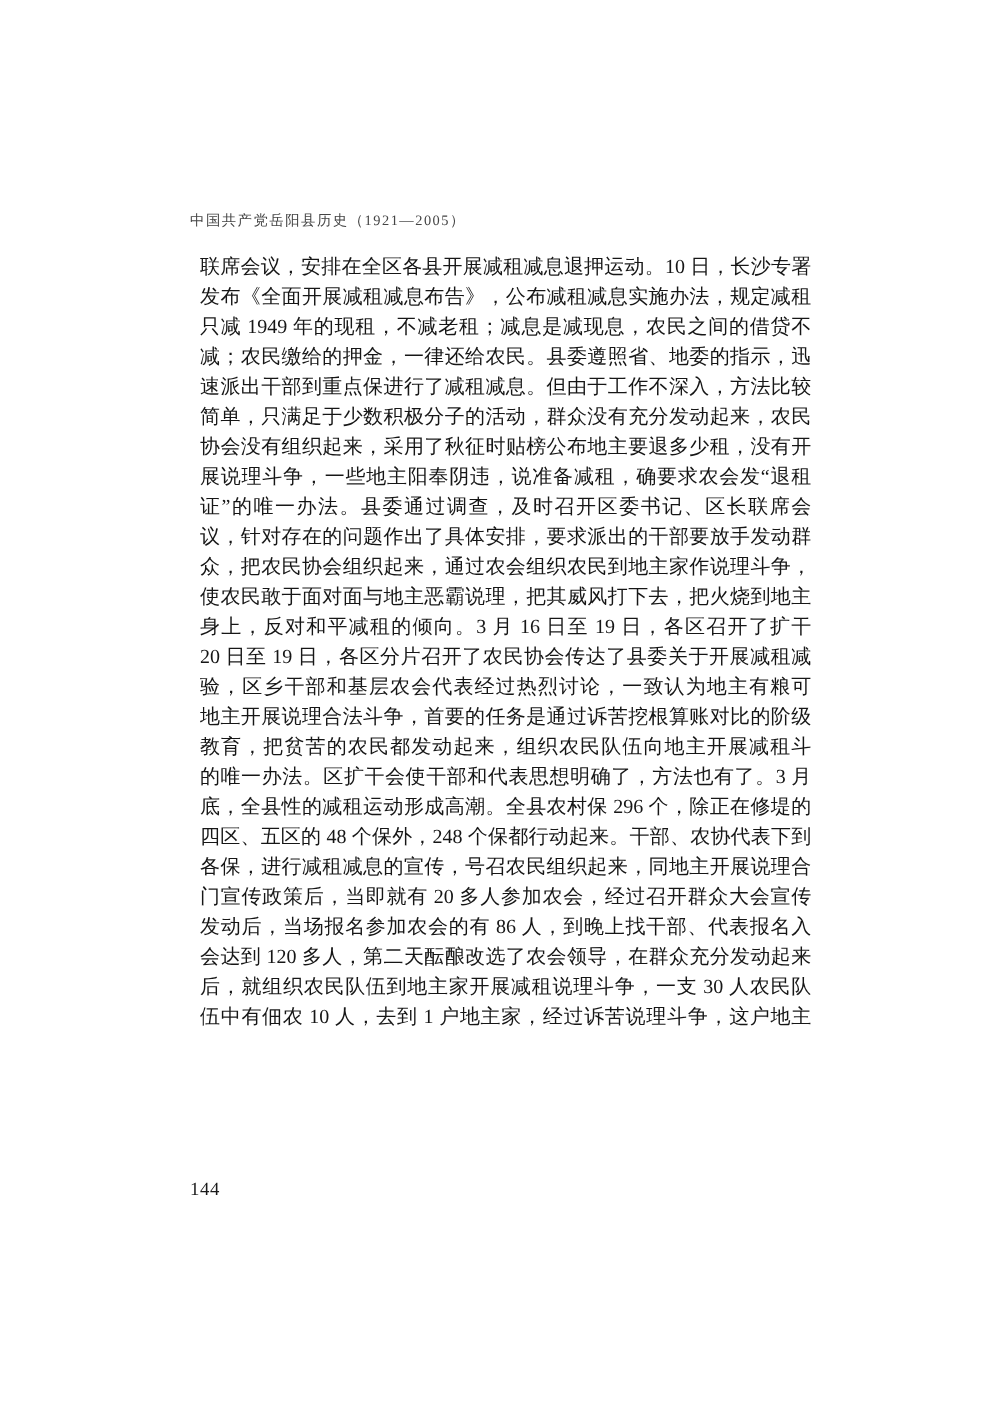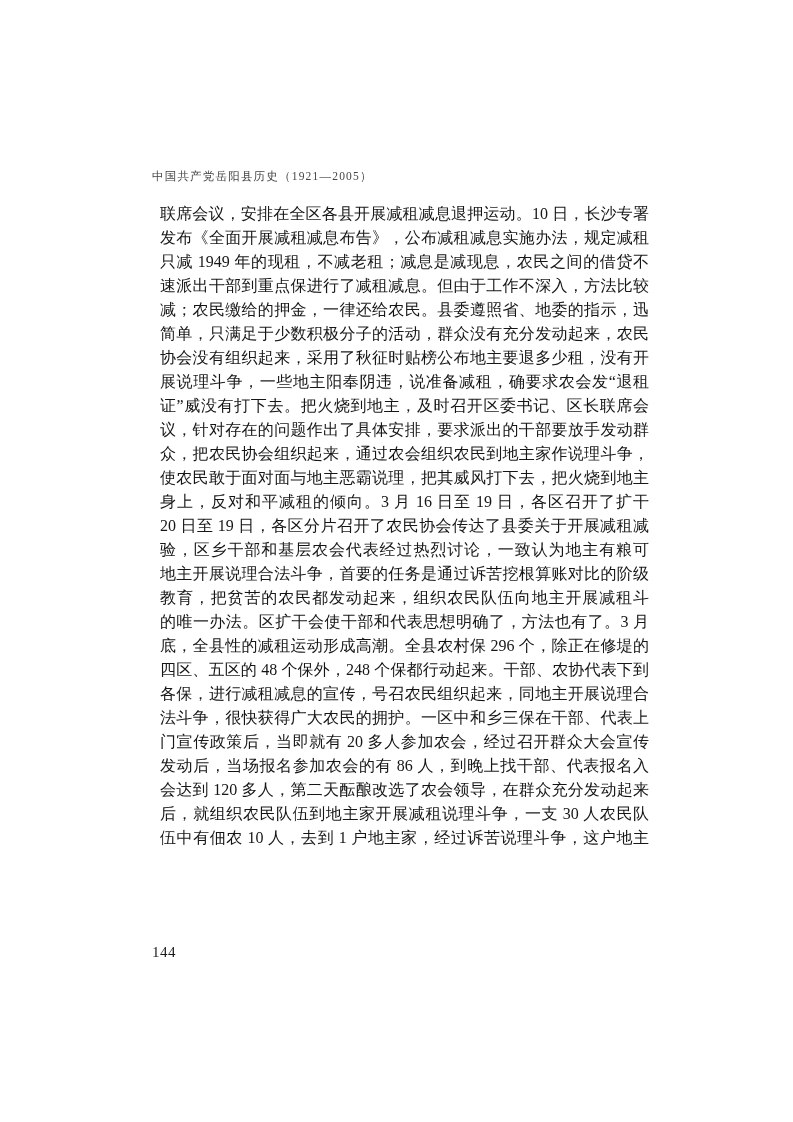--- a/index.html
+++ b/index.html
@@ -59,8 +59,8 @@
       <div class="text-line">联席会议，安排在全区各县开展减租减息退押运动。10 日，长沙专署</div>
       <div class="text-line">发布《全面开展减租减息布告》，公布减租减息实施办法，规定减租</div>
       <div class="text-line">只减 1949 年的现租，不减老租；减息是减现息，农民之间的借贷不</div>
+      <div class="text-line">减；农民缴给的押金，一律还给农民。县委遵照省、地委的指示，迅</div>
       <div class="text-line">速派出干部到重点保进行了减租减息。但由于工作不深入，方法比较</div>
-      <div class="text-line">减；农民缴给的押金，一律还给农民。县委遵照省、地委的指示，迅</div>
       <div class="text-line">简单，只满足于少数积极分子的活动，群众没有充分发动起来，农民</div>
       <div class="text-line">协会没有组织起来，采用了秋征时贴榜公布地主要退多少租，没有开</div>
       <div class="text-line">展说理斗争，一些地主阳奉阴违，说准备减租，确要求农会发“退租</div>

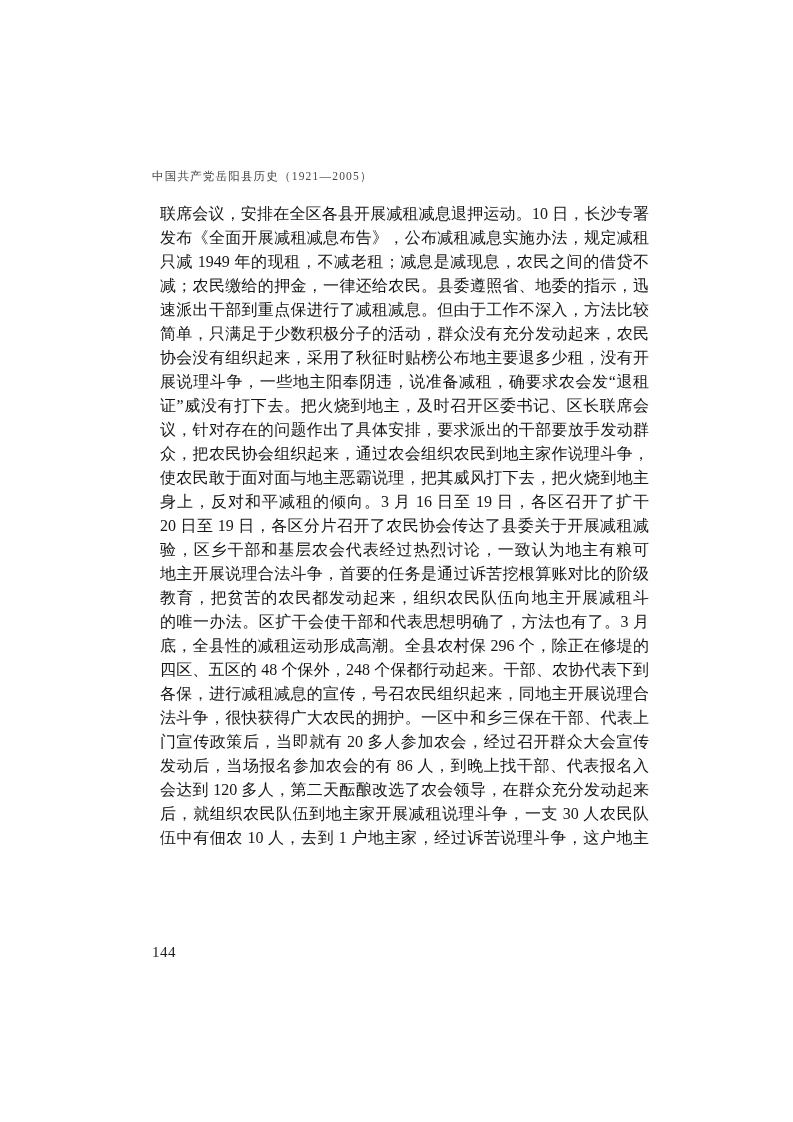--- a/index.html
+++ b/index.html
@@ -64,7 +64,7 @@
       <div class="text-line">简单，只满足于少数积极分子的活动，群众没有充分发动起来，农民</div>
       <div class="text-line">协会没有组织起来，采用了秋征时贴榜公布地主要退多少租，没有开</div>
       <div class="text-line">展说理斗争，一些地主阳奉阴违，说准备减租，确要求农会发“退租</div>
-      <div class="text-line">证”威没有打下去。把火烧到地主，及时召开区委书记、区长联席会</div>
+      <div class="text-line">证”的唯一办法。县委通过调查，及时召开区委书记、区长联席会</div>
       <div class="text-line">议，针对存在的问题作出了具体安排，要求派出的干部要放手发动群</div>
       <div class="text-line">众，把农民协会组织起来，通过农会组织农民到地主家作说理斗争，</div>
       <div class="text-line">使农民敢于面对面与地主恶霸说理，把其威风打下去，把火烧到地主</div>

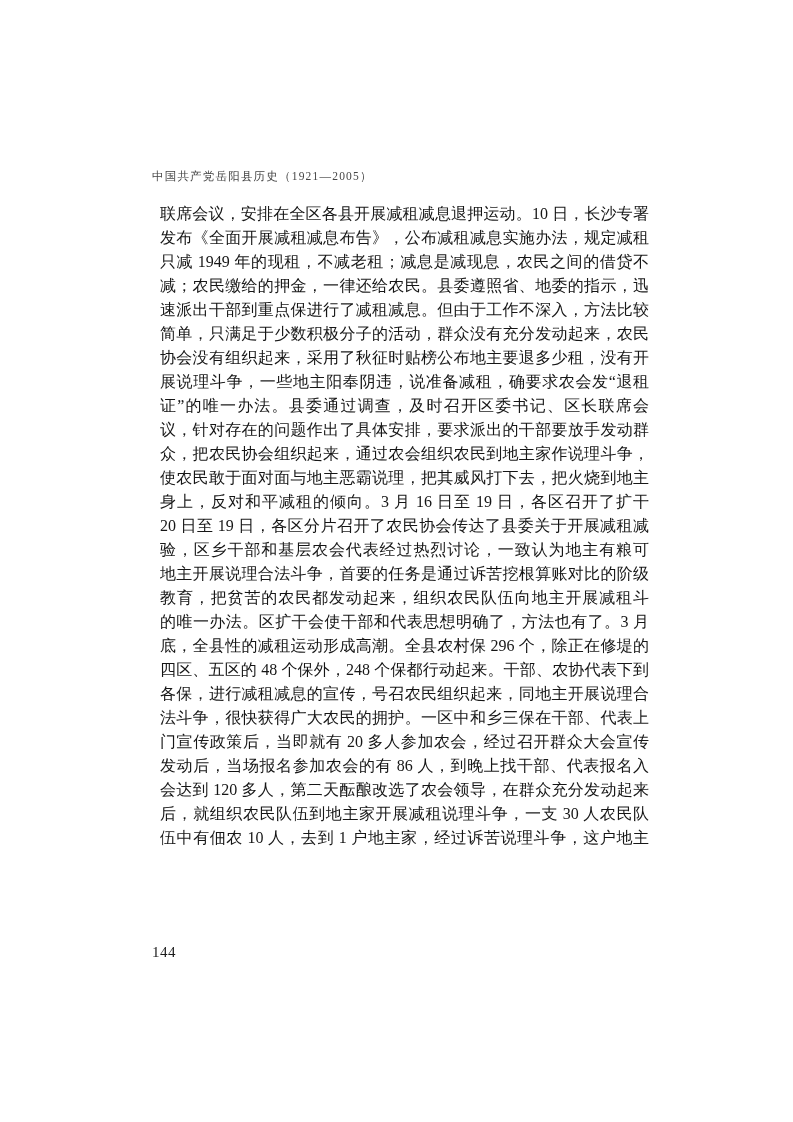--- a/index.html
+++ b/index.html
@@ -77,7 +77,6 @@
       <div class="text-line">底，全县性的减租运动形成高潮。全县农村保 296 个，除正在修堤的</div>
       <div class="text-line">四区、五区的 48 个保外，248 个保都行动起来。干部、农协代表下到</div>
       <div class="text-line">各保，进行减租减息的宣传，号召农民组织起来，同地主开展说理合</div>
-      <div class="text-line">法斗争，很快获得广大农民的拥护。一区中和乡三保在干部、代表上</div>
       <div class="text-line">门宣传政策后，当即就有 20 多人参加农会，经过召开群众大会宣传</div>
       <div class="text-line">发动后，当场报名参加农会的有 86 人，到晚上找干部、代表报名入</div>
       <div class="text-line">会达到 120 多人，第二天酝酿改选了农会领导，在群众充分发动起来</div>

